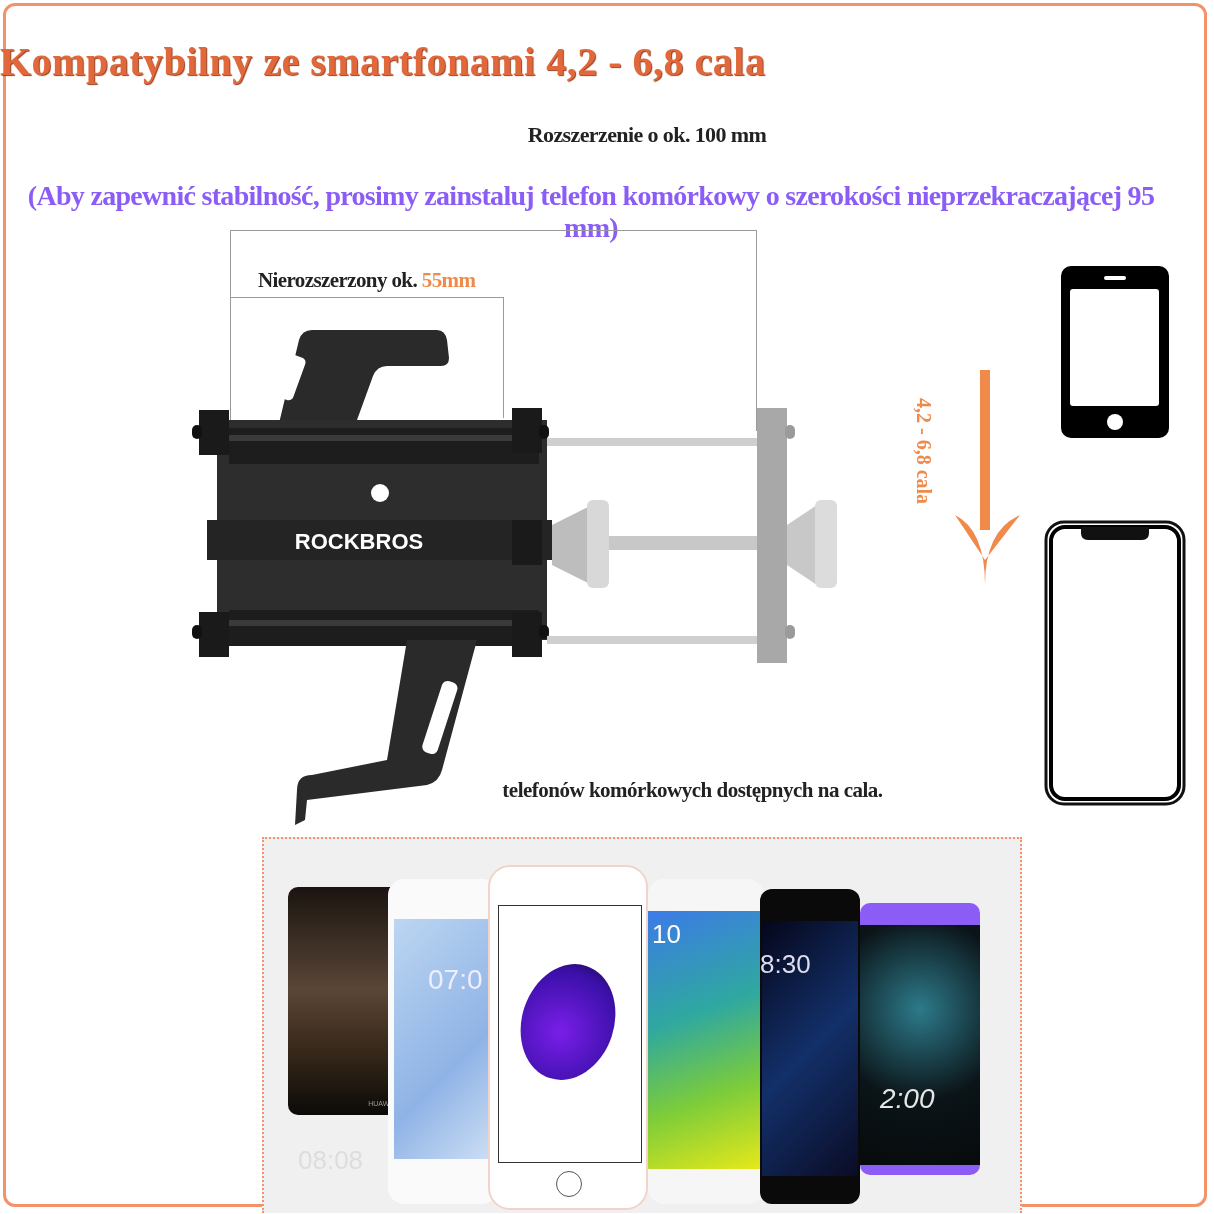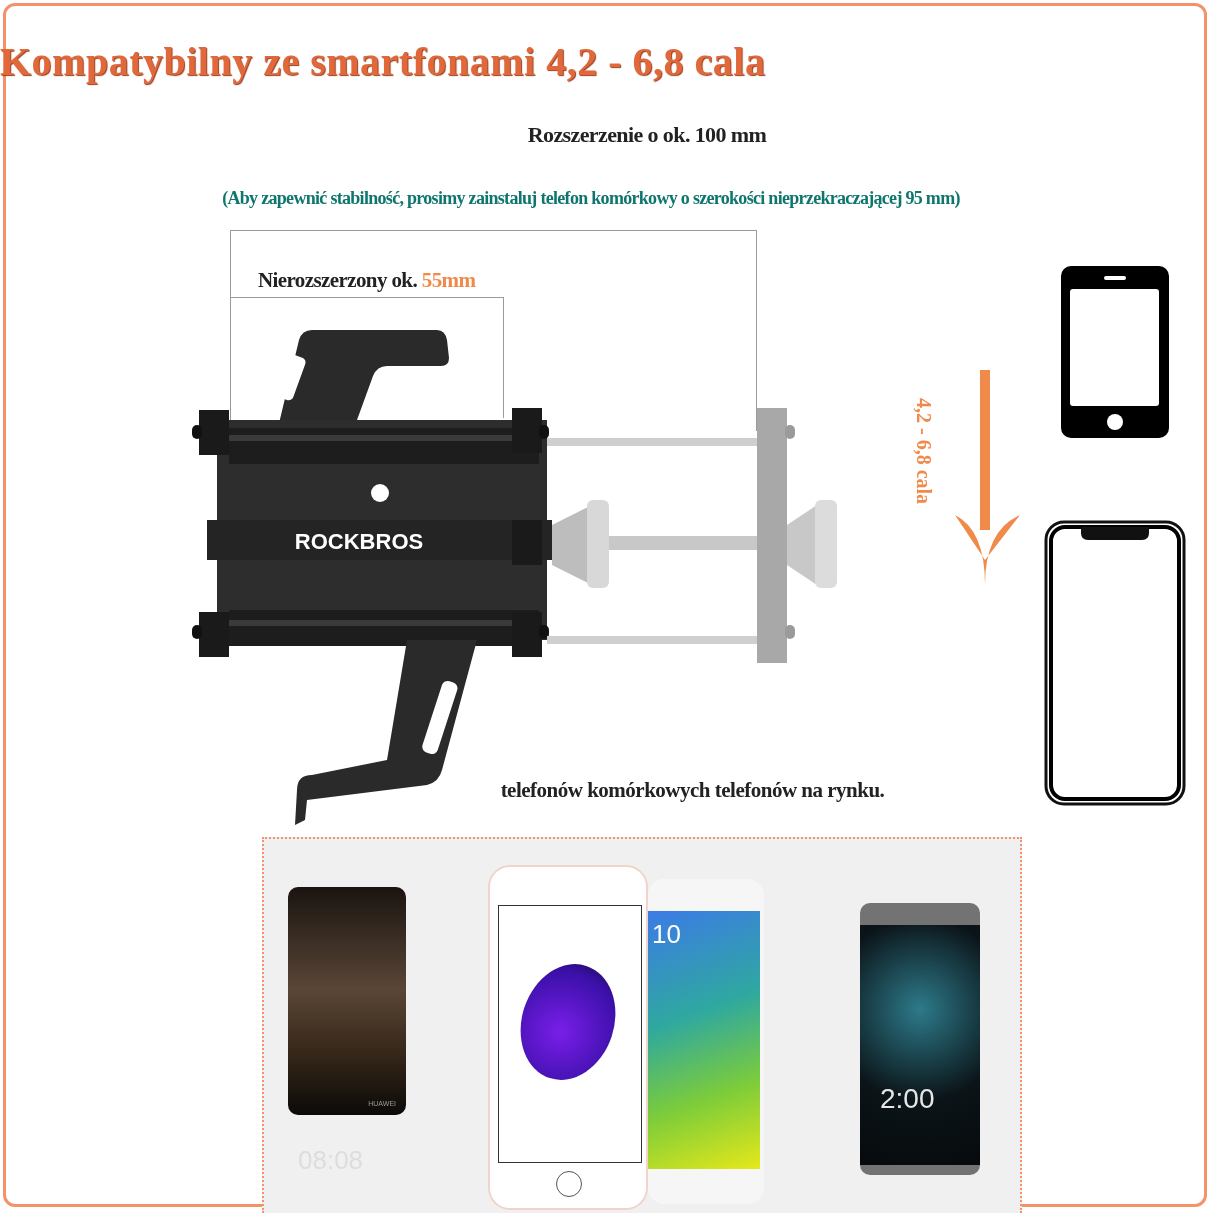--- a/index.html
+++ b/index.html
@@ -7,7 +7,7 @@
   .frame{position:absolute;left:3px;top:3px;width:1204px;height:1204px;border:3px solid #f4926a;border-radius:12px;box-sizing:border-box;}
   .title{position:absolute;left:0;width:1184px;top:38px;text-align:left;font-family:"Liberation Serif",serif;font-weight:bold;font-size:40px;color:#e0683a;letter-spacing:0.5px;text-shadow:1px 1px 1px #9a4020;}
   .sub1{position:absolute;left:0;width:1294px;top:122px;text-align:center;font-family:"Liberation Serif",serif;font-weight:bold;font-size:22px;color:#222;letter-spacing:-0.6px;}
-  .sub2{position:absolute;left:0;width:1182px;top:180px;text-align:center;font-family:"Liberation Serif",serif;font-weight:bold;font-size:18px;color:#0f766e;letter-spacing:-0.7px;margin-top:8px;}
+  .sub2{position:absolute;left:0;width:1182px;top:180px;text-align:center;font-family:"Liberation Serif",serif;font-weight:bold;font-size:28px;color:#8b5cf6;letter-spacing:-0.7px;}
   .dimbox-outer{position:absolute;left:230px;top:230px;width:525px;height:200px;border:1px solid #9a9a9a;border-bottom:none;}
   .dimbox-inner{position:absolute;left:230px;top:297px;width:272px;height:120px;border:1px solid #9a9a9a;border-bottom:none;}
   .nlabel{position:absolute;left:258px;top:268px;font-family:"Liberation Serif",serif;font-weight:bold;font-size:21px;color:#222;letter-spacing:-0.6px;}

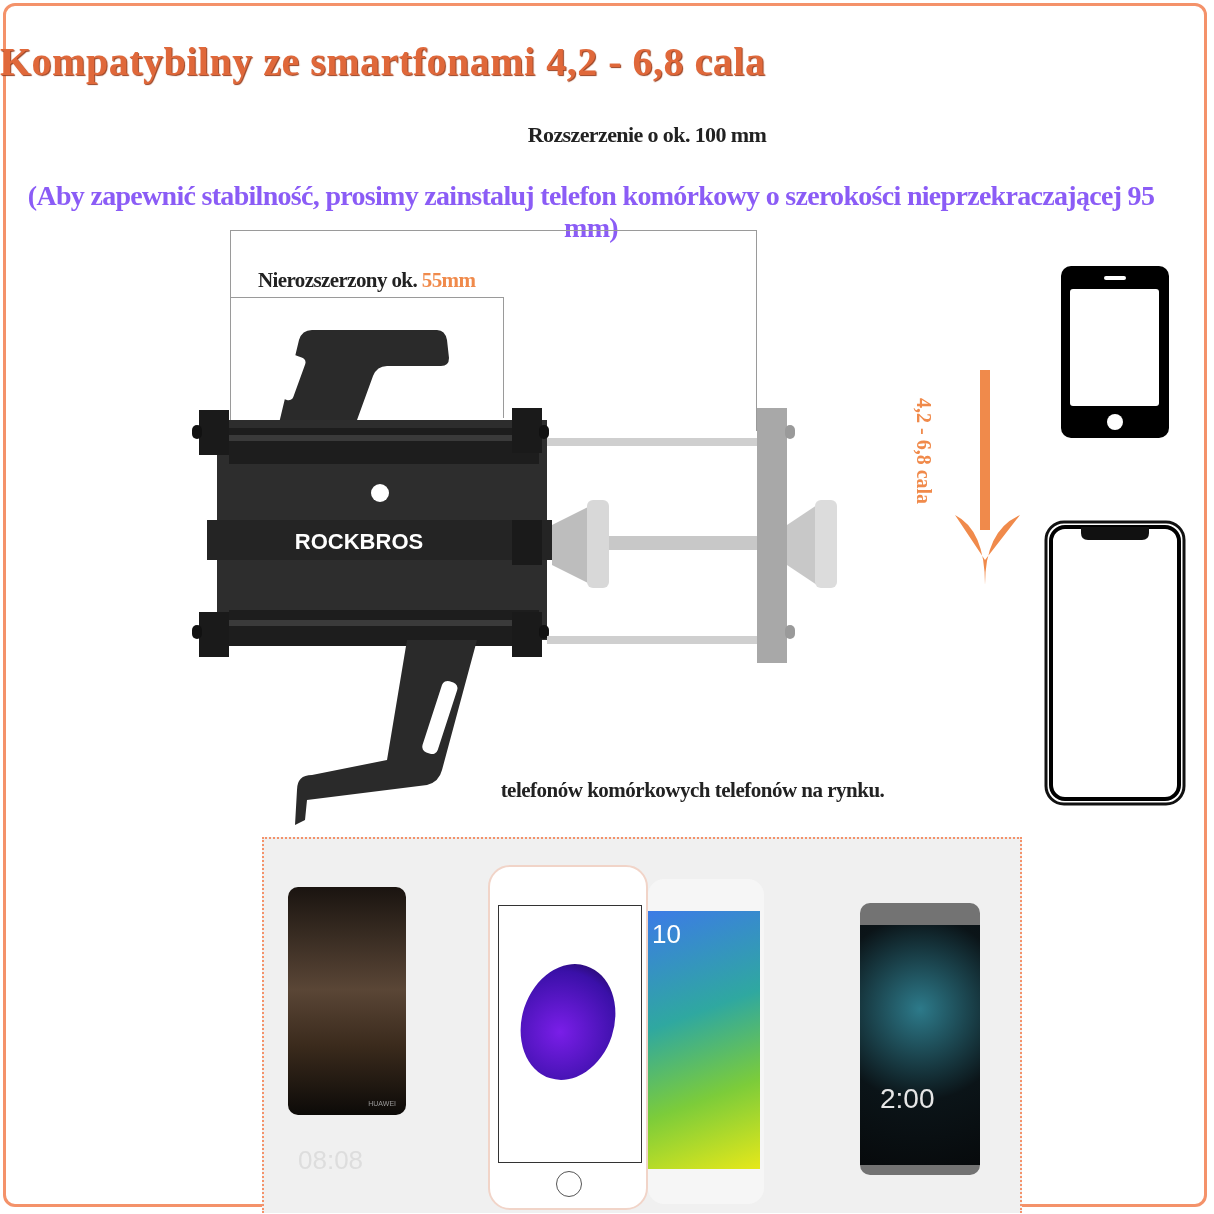--- a/index.html
+++ b/index.html
@@ -97,7 +97,7 @@
 </svg>
 
 <div class="caption">
-  <div>telefonów komórkowych telefonów na rynku.</div>
+  <div>telefonów komórkowych dostępnych na cala.</div>
 </div>
 
 <div class="gallery">

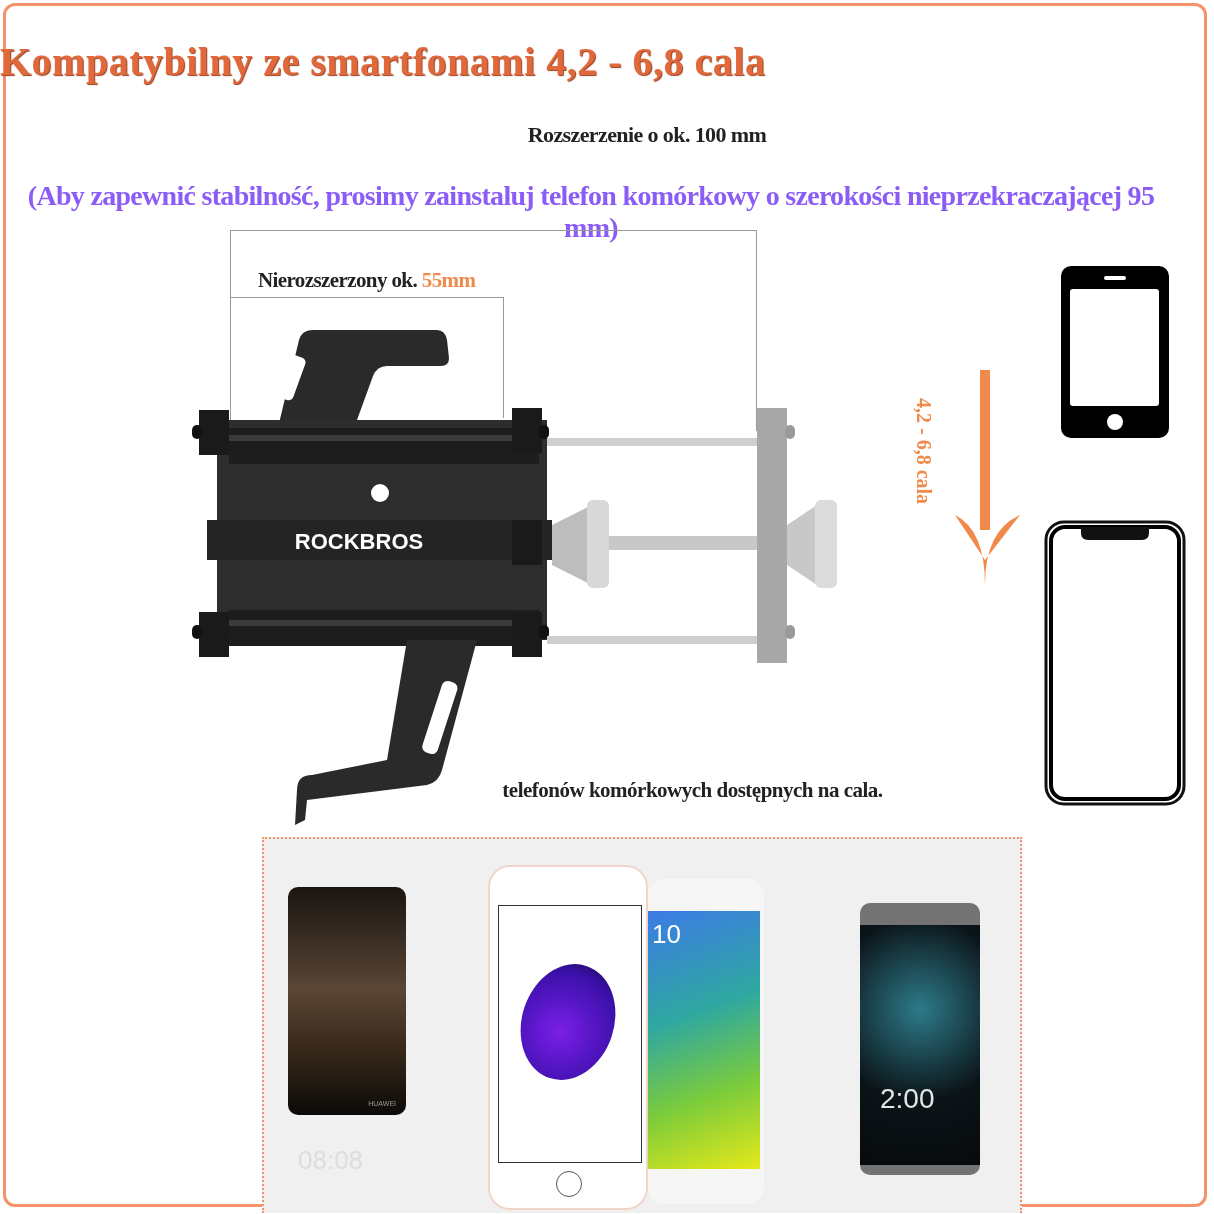--- a/index.html
+++ b/index.html
@@ -105,6 +105,10 @@
     <div style="position:absolute;left:10px;top:258px;color:#ddd;font-family:'Liberation Sans',sans-serif;font-size:26px;">08:08</div>
     <div style="position:absolute;right:10px;bottom:8px;color:#999;font-family:'Liberation Sans',sans-serif;font-size:7px;">HUAWEI</div>
   </div>
+  <div class="ph" style="left:124px;top:40px;width:110px;height:325px;background:#fafafa;border-radius:16px;">
+    <div style="position:absolute;left:6px;top:40px;width:104px;height:240px;background:linear-gradient(135deg,#bcd6f2,#8fb3e6 60%,#cfe0f5);"></div>
+    <div style="position:absolute;left:40px;top:85px;color:#eef;font-family:'Liberation Sans',sans-serif;font-size:28px;">07:0</div>
+  </div>
   <div class="ph" style="left:224px;top:26px;width:160px;height:345px;background:#fff;border:2px solid #f1d4c8;border-radius:22px;">
     <div style="position:absolute;left:8px;top:38px;width:142px;height:256px;border:1px solid #333;background:#fff;"></div>
     <div style="position:absolute;left:32px;top:96px;width:92px;height:118px;border-radius:50%;background:radial-gradient(circle at 45% 60%,#7a1ee8,#3a10a8 70%,#1a0840);transform:rotate(18deg);"></div>

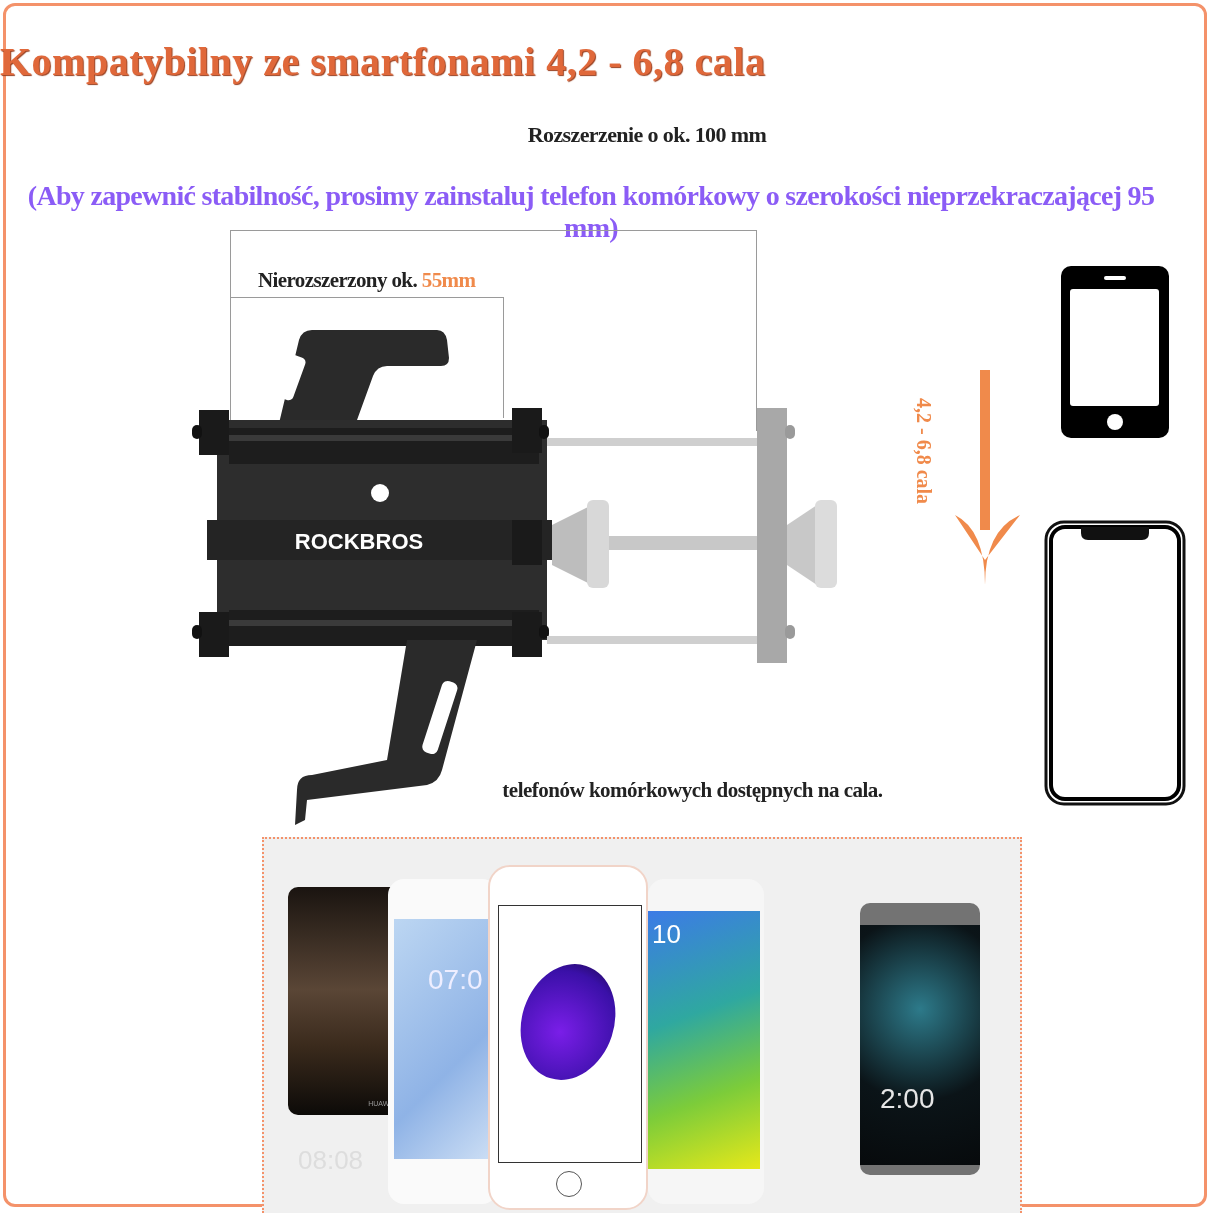--- a/index.html
+++ b/index.html
@@ -118,6 +118,10 @@
     <div style="position:absolute;left:0;top:32px;width:112px;height:258px;background:linear-gradient(160deg,#3c7be6,#2fa8a0 40%,#7ccc3a 70%,#e6e81a);"></div>
     <div style="position:absolute;left:4px;top:40px;color:#fff;font-family:'Liberation Sans',sans-serif;font-size:26px;">10</div>
   </div>
+  <div class="ph" style="left:496px;top:50px;width:100px;height:315px;background:#0a0a0a;border-radius:12px;">
+    <div style="position:absolute;left:2px;top:32px;width:96px;height:255px;background:linear-gradient(135deg,#05061a,#13306a 50%,#0a0c24);"></div>
+    <div style="position:absolute;left:0;top:60px;color:#dde;font-family:'Liberation Sans',sans-serif;font-size:26px;">8:30</div>
+  </div>
   <div class="ph" style="left:596px;top:64px;width:120px;height:272px;background:#737373;border-radius:10px;">
     <div style="position:absolute;left:0;top:22px;width:120px;height:240px;background:radial-gradient(circle at 50% 35%,#2d7a8a,#0b1418 55%,#070a0c);"></div>
     <div style="position:absolute;left:20px;top:180px;color:#e6e6e6;font-family:'Liberation Sans',sans-serif;font-size:28px;">2:00</div>

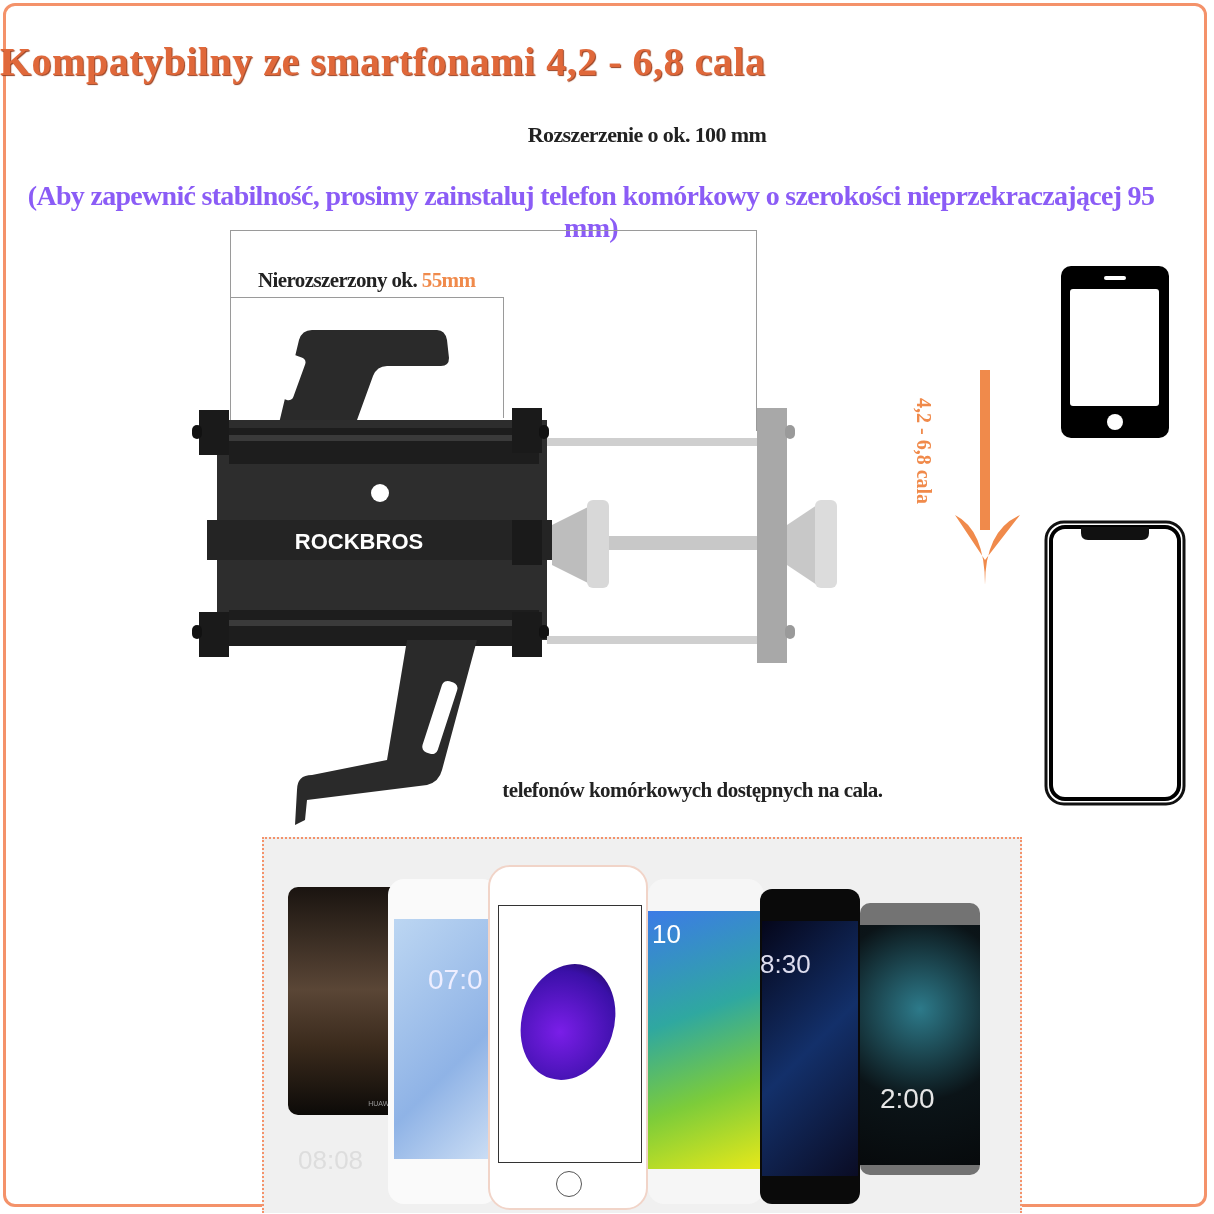--- a/index.html
+++ b/index.html
@@ -122,7 +122,7 @@
     <div style="position:absolute;left:2px;top:32px;width:96px;height:255px;background:linear-gradient(135deg,#05061a,#13306a 50%,#0a0c24);"></div>
     <div style="position:absolute;left:0;top:60px;color:#dde;font-family:'Liberation Sans',sans-serif;font-size:26px;">8:30</div>
   </div>
-  <div class="ph" style="left:596px;top:64px;width:120px;height:272px;background:#737373;border-radius:10px;">
+  <div class="ph" style="left:596px;top:64px;width:120px;height:272px;background:#8b5cf6;border-radius:10px;font-style:italic;">
     <div style="position:absolute;left:0;top:22px;width:120px;height:240px;background:radial-gradient(circle at 50% 35%,#2d7a8a,#0b1418 55%,#070a0c);"></div>
     <div style="position:absolute;left:20px;top:180px;color:#e6e6e6;font-family:'Liberation Sans',sans-serif;font-size:28px;">2:00</div>
   </div>

